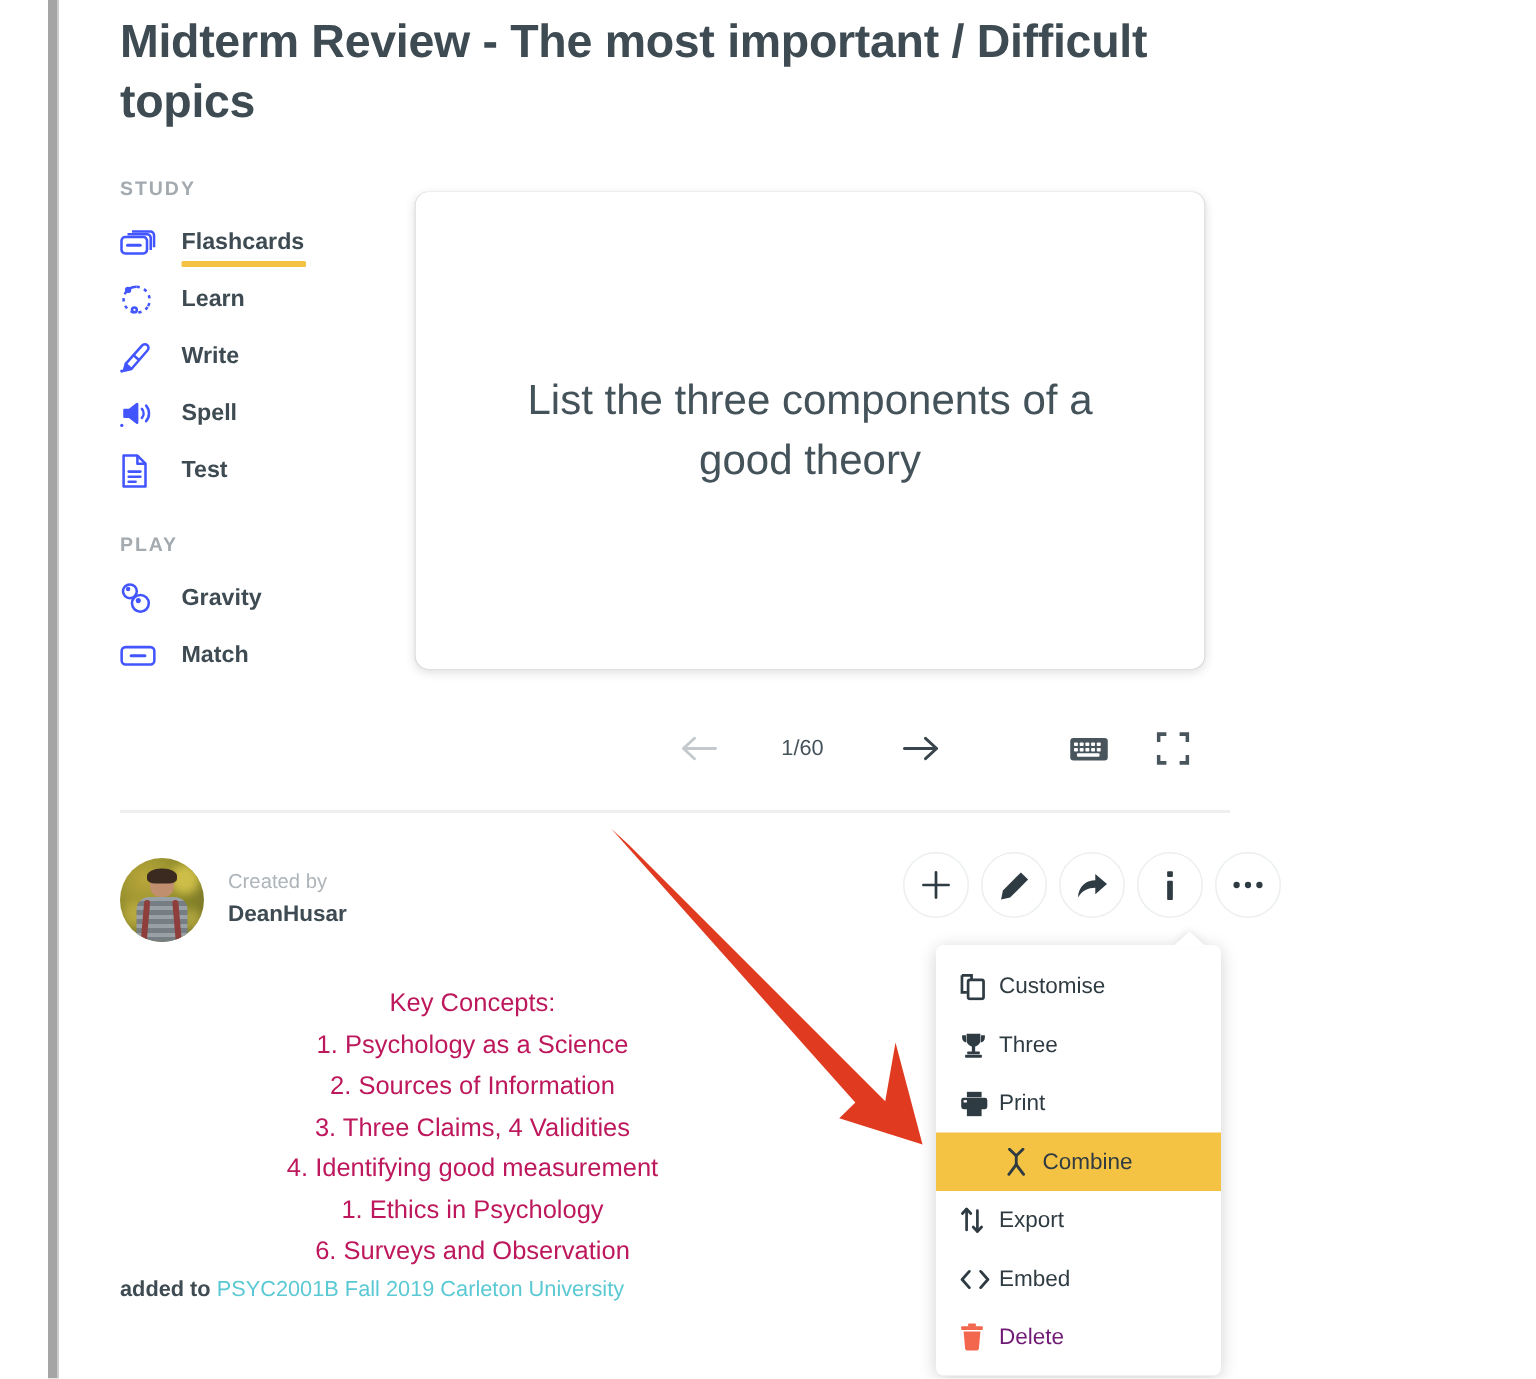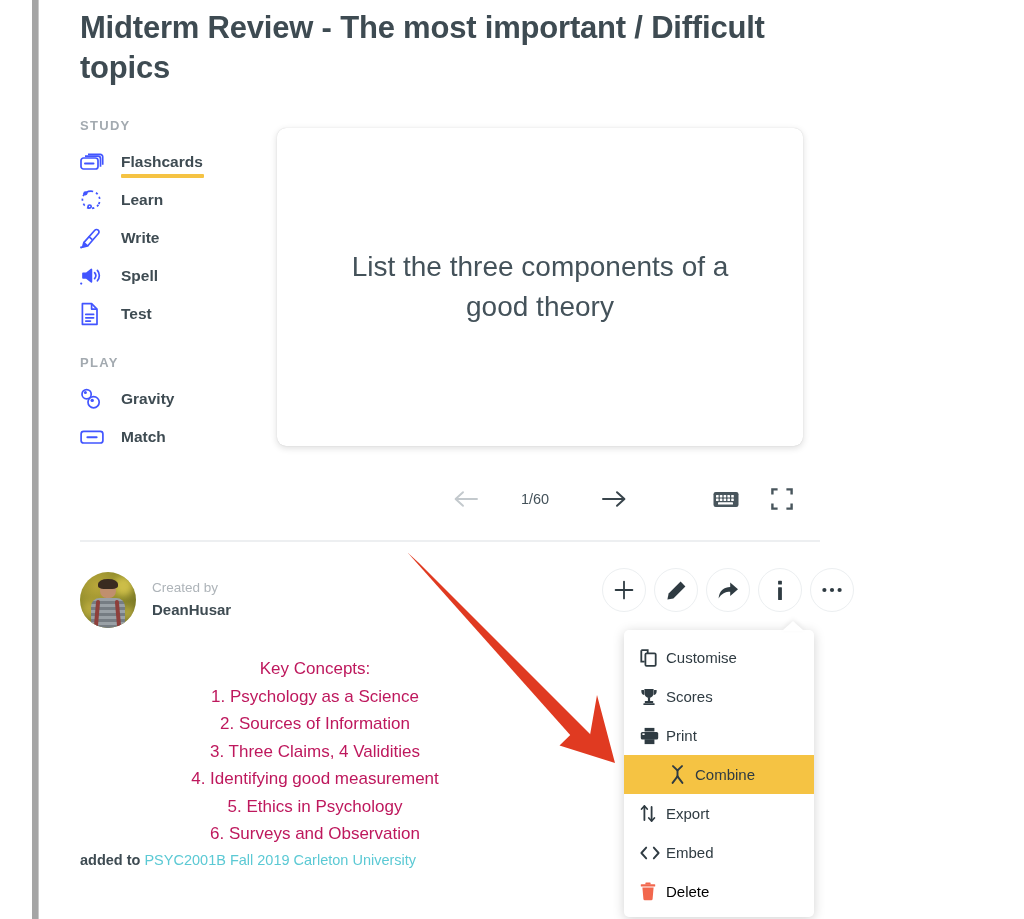--- a/index.html
+++ b/index.html
@@ -369,7 +369,7 @@
           <rect x="3.4" y="15.2" width="11.2" height="1.9" rx="0.5"></rect>
         </svg>
       </span>
-      <span>Scores</span>
+      <span>Three</span>
     </div>
 
     <div class="menu-item">

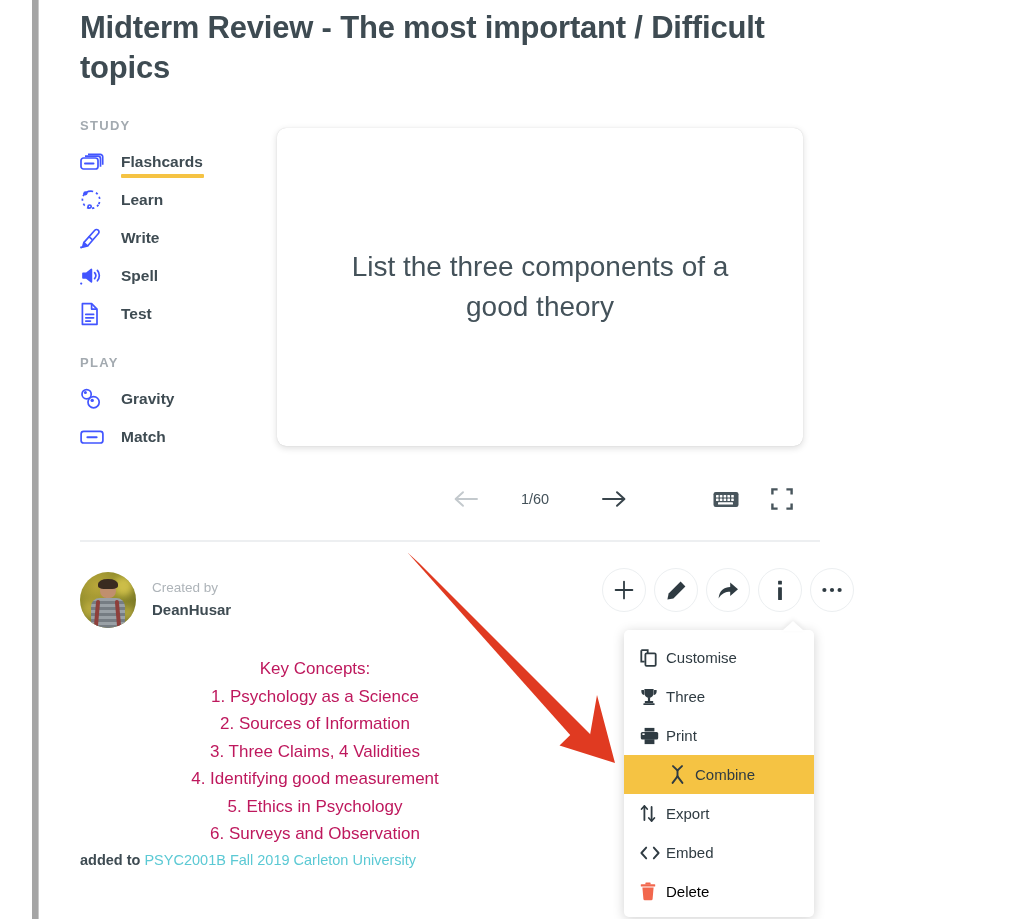--- a/index.html
+++ b/index.html
@@ -436,7 +436,7 @@
     <div class="line">2. Sources of Information</div>
     <div class="line">3. Three Claims, 4 Validities</div>
     <div class="line">4. Identifying good measurement</div>
-    <div class="line">5. Ethics in Psychology</div>
+    <div class="line">1. Ethics in Psychology</div>
     <div class="line">6. Surveys and Observation</div>
   </div>
 

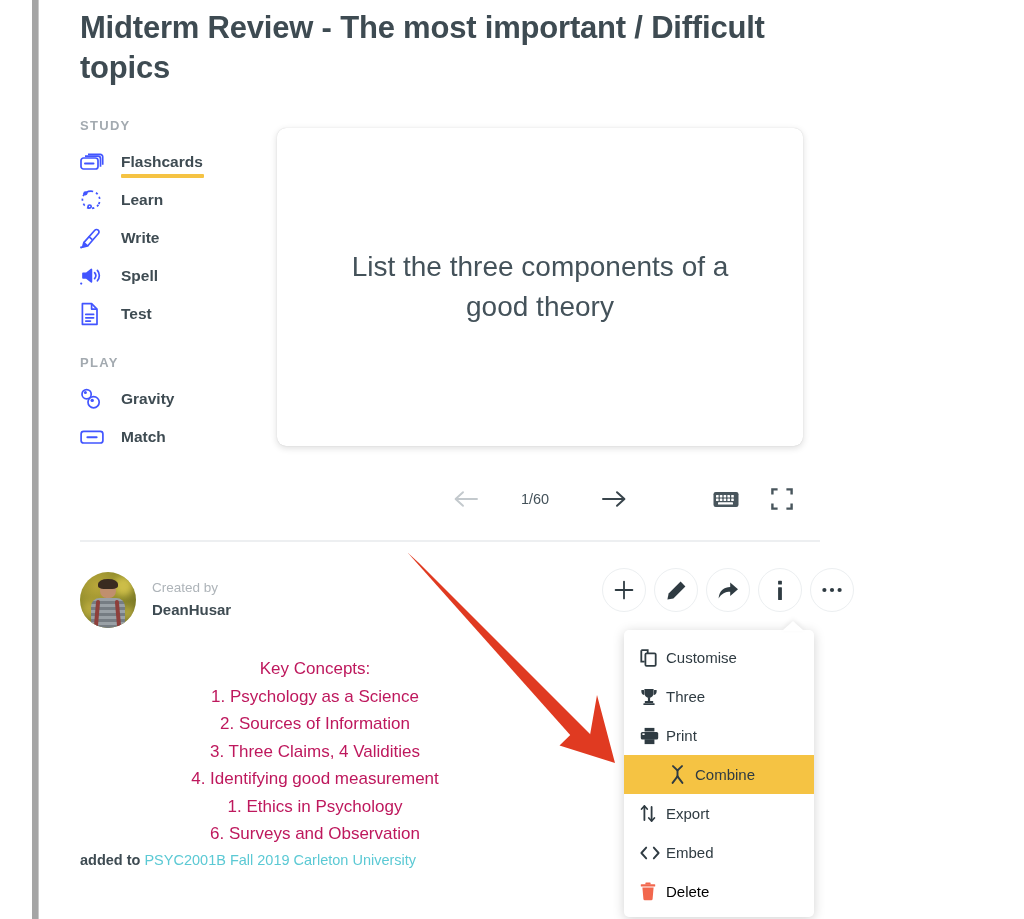--- a/index.html
+++ b/index.html
@@ -134,7 +134,7 @@
   }
   .menu-item .mi-ico svg { display: block; }
   .menu-item.highlight { background: #f5c343; padding-left: 45px; }
-  .menu-item.danger { color: #000000; }
+  .menu-item.danger { color: #701a75; }
   .menu-item.danger .mi-ico { color: #f2674d; }
 
   

